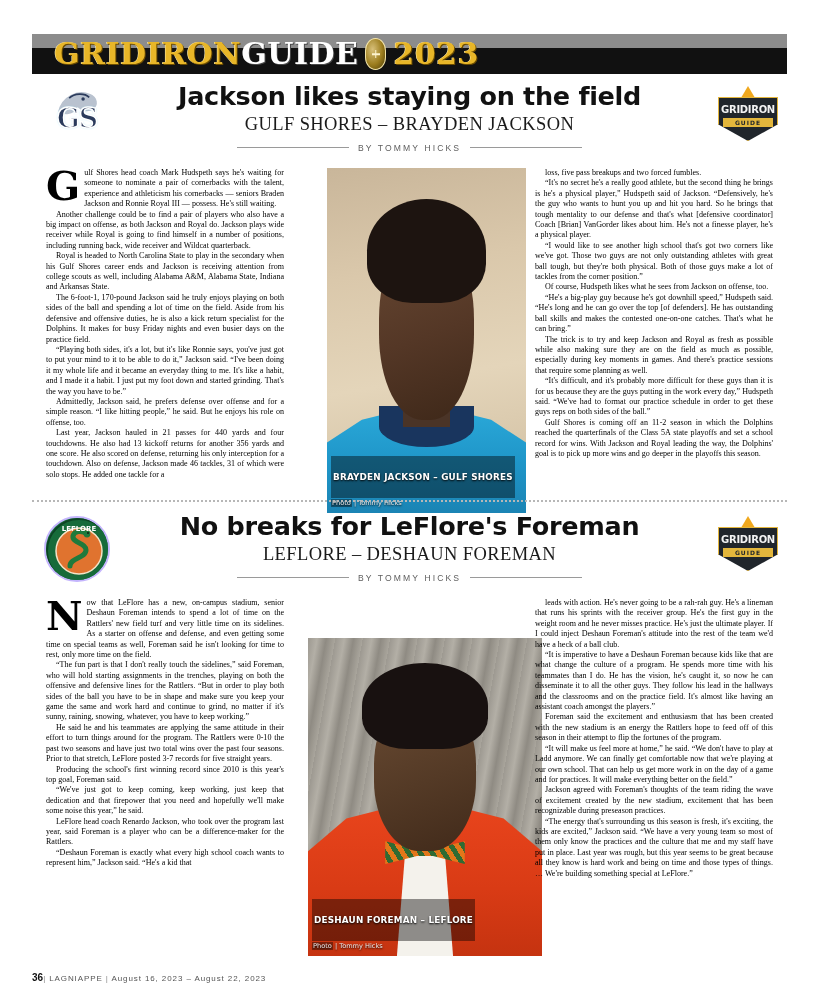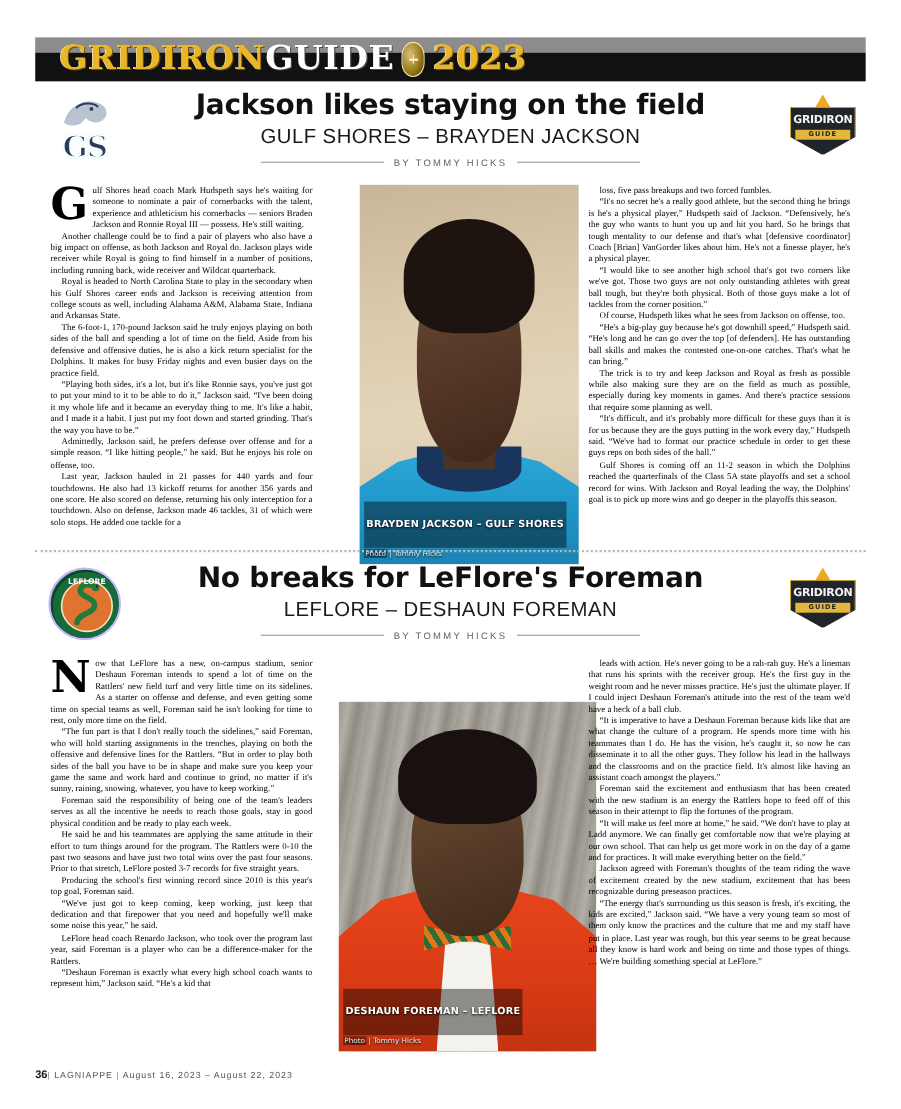--- a/index.html
+++ b/index.html
@@ -158,7 +158,7 @@
   }
   .gs-text {
     position: absolute;
-    left: 0; bottom: 4px;
+    left: 0; bottom: 20px;
     width: 100%;
     text-align: center;
     font-family: "DejaVu Serif", serif;

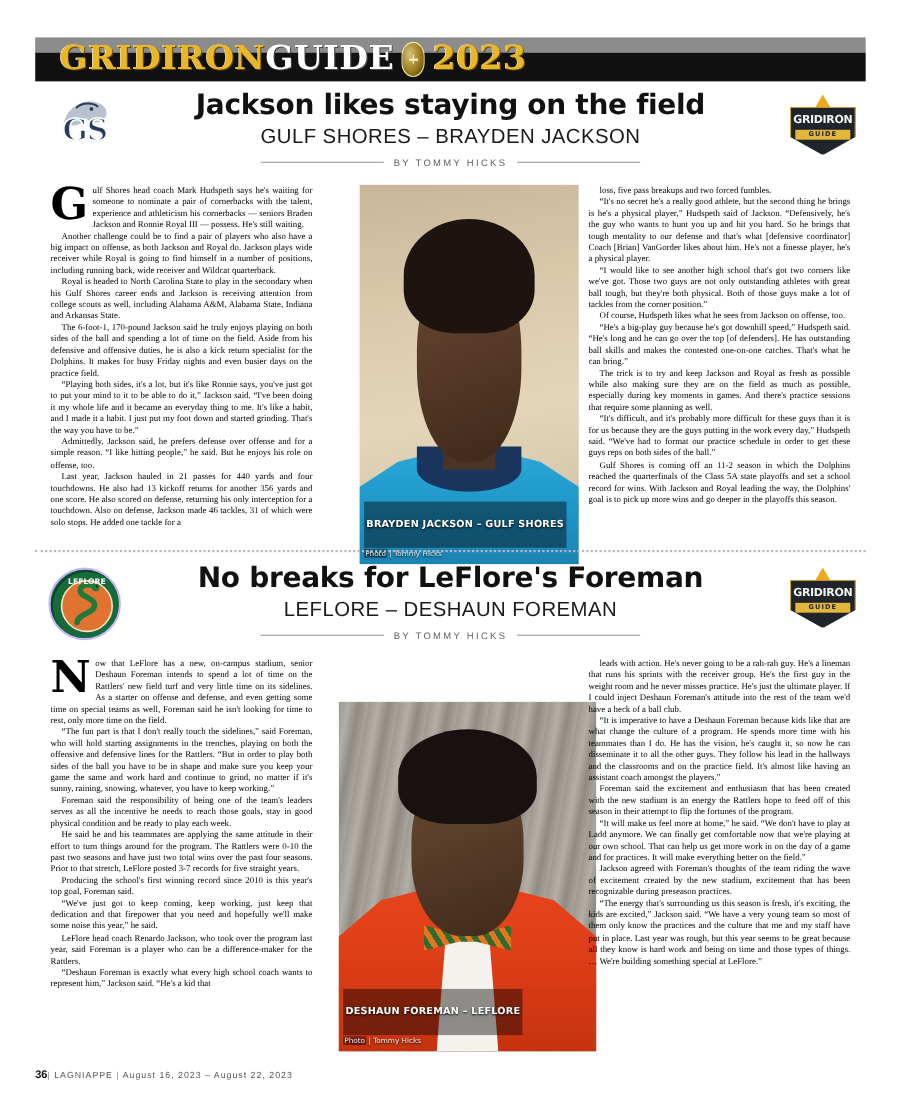--- a/index.html
+++ b/index.html
@@ -109,7 +109,7 @@
   }
   .subhead {
     text-align: center;
-    font-family: Liberation Sans, sans-serif;
+    font-family: Liberation Serif, serif;
     font-weight: normal;
     font-size: 18.5px;
     letter-spacing: 0.4px;

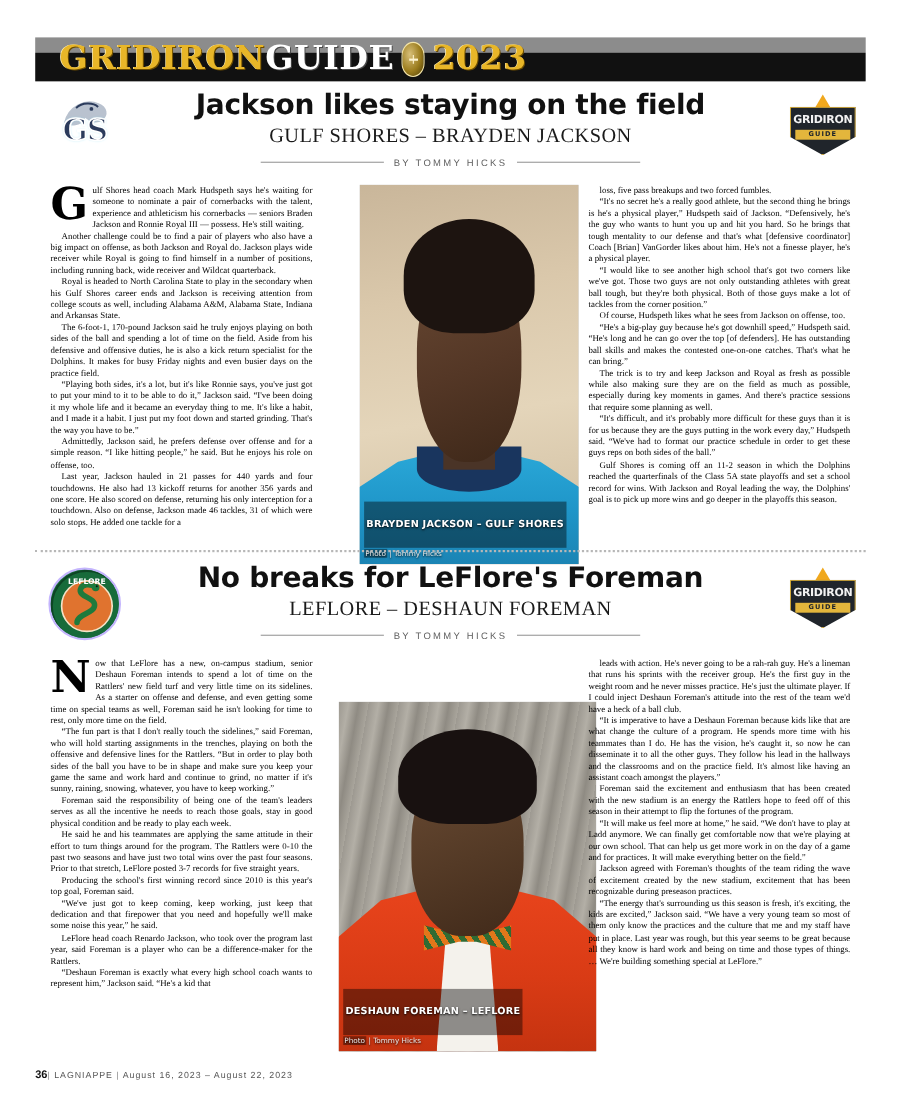--- a/index.html
+++ b/index.html
@@ -557,7 +557,6 @@
       <div class="col col-left" id="a2-left">
           <p class="first"><span class="dropcap">N</span>ow that LeFlore has a new, on-campus stadium, senior Deshaun Foreman intends to spend a lot of time on the Rattlers' new field turf and very little time on its sidelines. As a starter on offense and defense, and even getting some time on special teams as well, Foreman said he isn't looking for time to rest, only more time on the field.</p>
           <p>“The fun part is that I don't really touch the sidelines,” said Foreman, who will hold starting assignments in the trenches, playing on both the offensive and defensive lines for the Rattlers. “But in order to play both sides of the ball you have to be in shape and make sure you keep your game the same and work hard and continue to grind, no matter if it's sunny, raining, snowing, whatever, you have to keep working.”</p>
-          <p>Foreman said the responsibility of being one of the team's leaders serves as all the incentive he needs to reach those goals, stay in good physical condition and be ready to play each week.</p>
           <p>He said he and his teammates are applying the same attitude in their effort to turn things around for the program. The Rattlers were 0-10 the past two seasons and have just two total wins over the past four seasons. Prior to that stretch, LeFlore posted 3-7 records for five straight years.</p>
           <p>Producing the school's first winning record since 2010 is this year's top goal, Foreman said.</p>
           <p>“We've just got to keep coming, keep working, just keep that dedication and that firepower that you need and hopefully we'll make some noise this year,” he said.</p>

